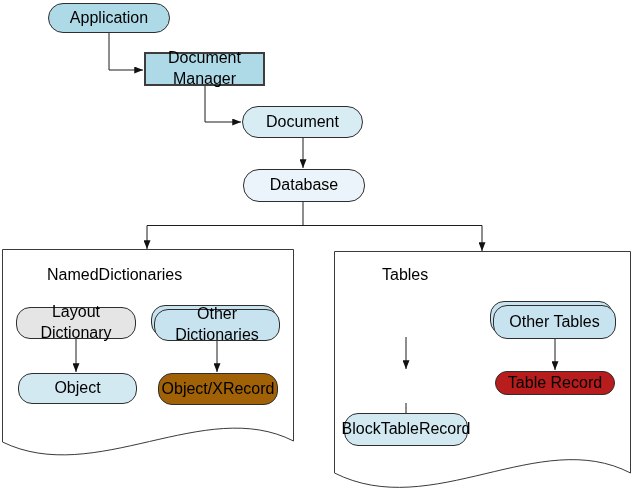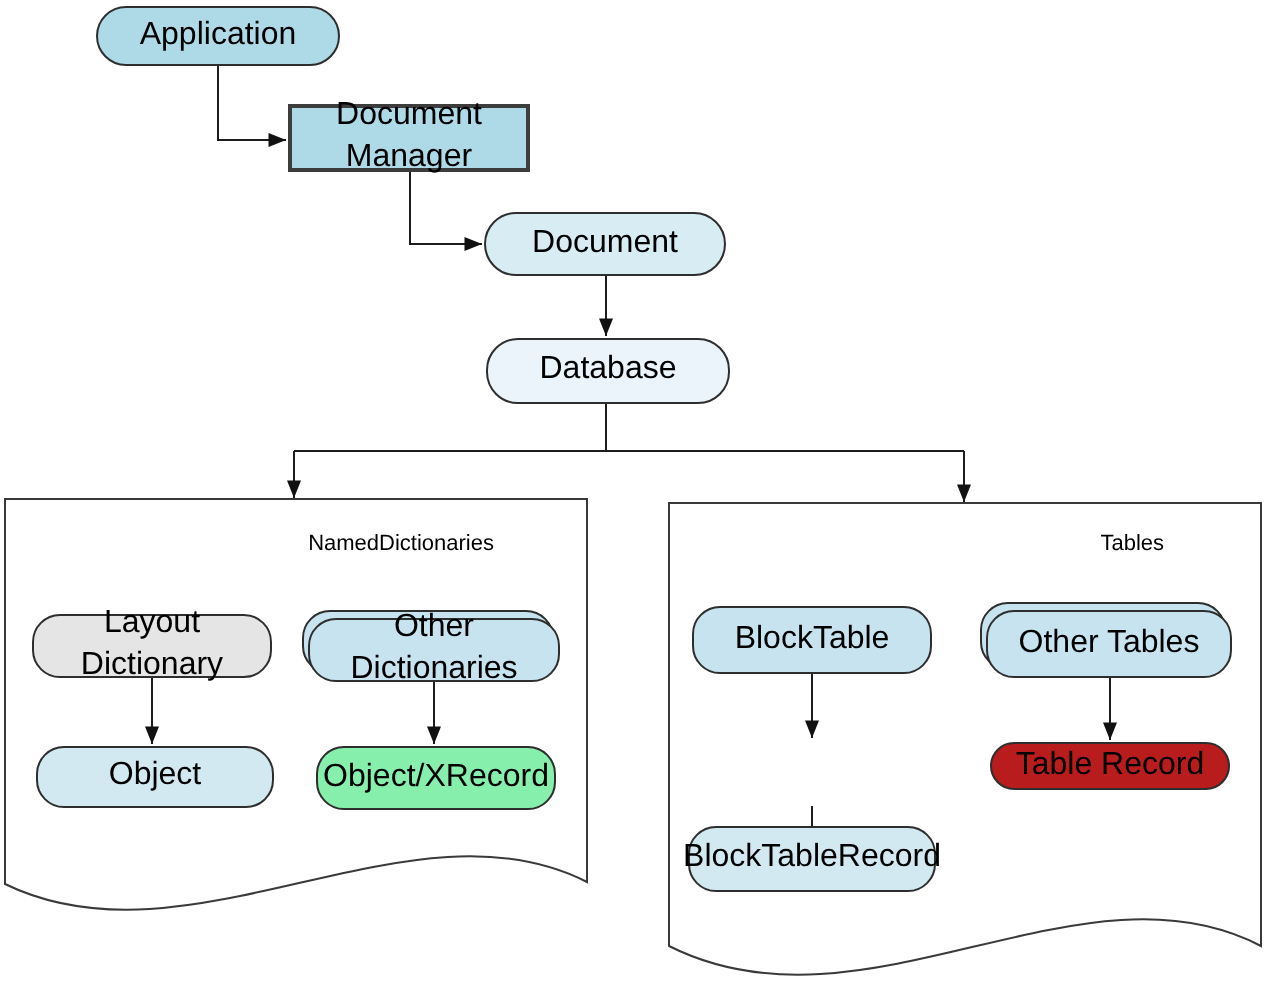--- a/index.html
+++ b/index.html
@@ -17,7 +17,7 @@
   .stack .back{position:absolute;left:-3px;top:-4px;width:100%;height:100%;
                box-sizing:border-box;border:1px solid #2e2e2e;border-radius:14px;z-index:1;}
   .stack .front{position:absolute;left:0;top:0;width:100%;height:100%;z-index:2;}
-  .clabel{position:absolute;font-size:11px;color:#000;text-align:right;z-index:2;}
+  .clabel{position:absolute;font-size:16px;color:#000;text-align:left;z-index:2;}
   svg{display:block;}
 </style>
 </head>

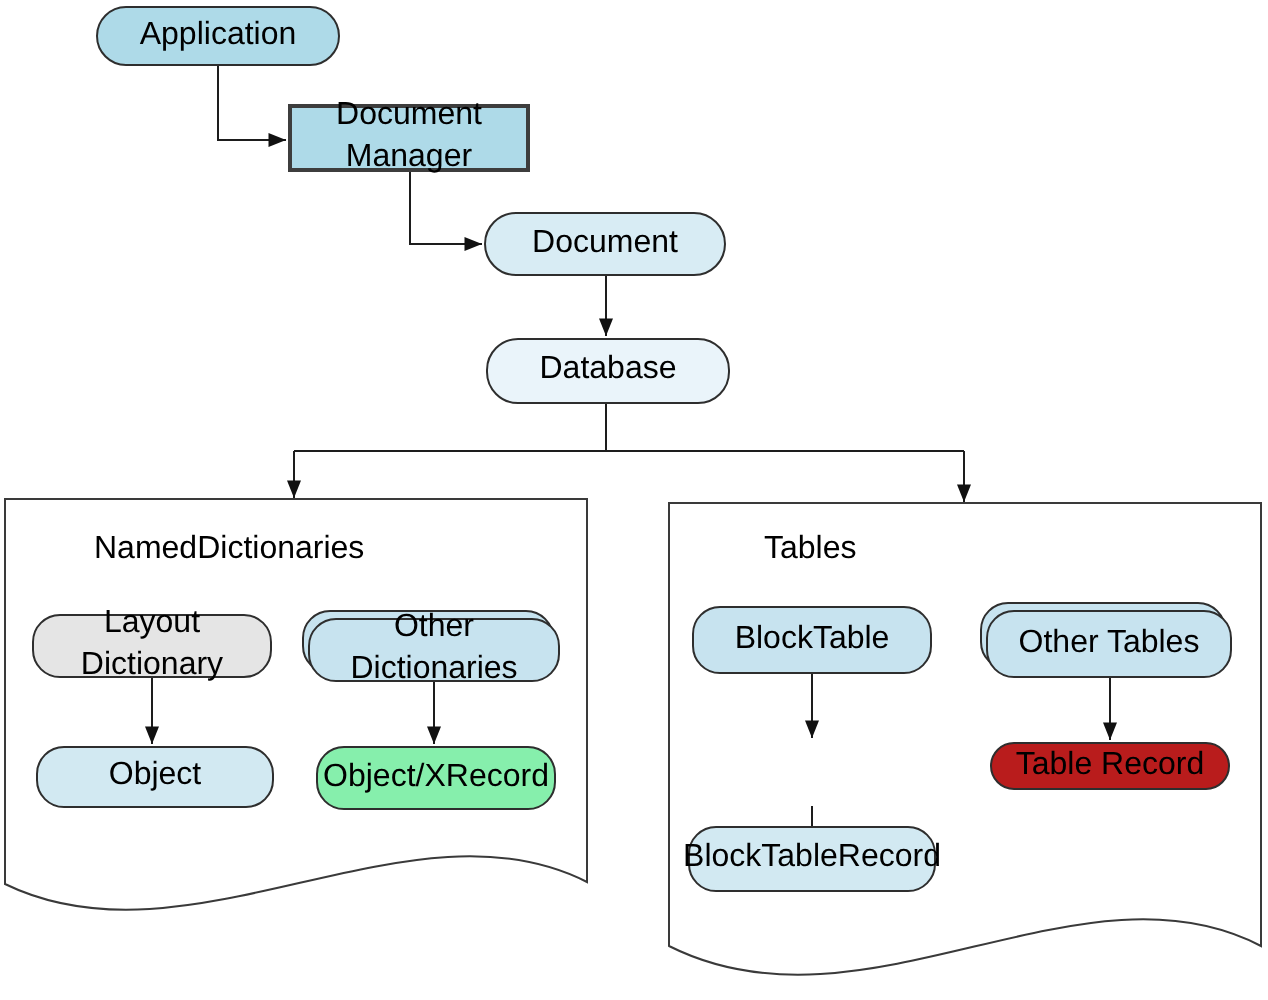--- a/index.html
+++ b/index.html
@@ -72,7 +72,6 @@
 
   <div class="node pill-sm" style="left: 158px; top: 373px; width: 120px; height: 32px; background: #86efac;">Object/XRecord</div>
 
-  <div class="node pill-sm" style="left: 346px; top: 303px; width: 120px; height: 34px; background: rgb(199, 227, 239);">BlockTable</div>
 
   <div class="stack" style="left:493px;top:305px;width:123px;height:34px;">
     <div class="back" style="background: rgb(199, 227, 239);"></div>

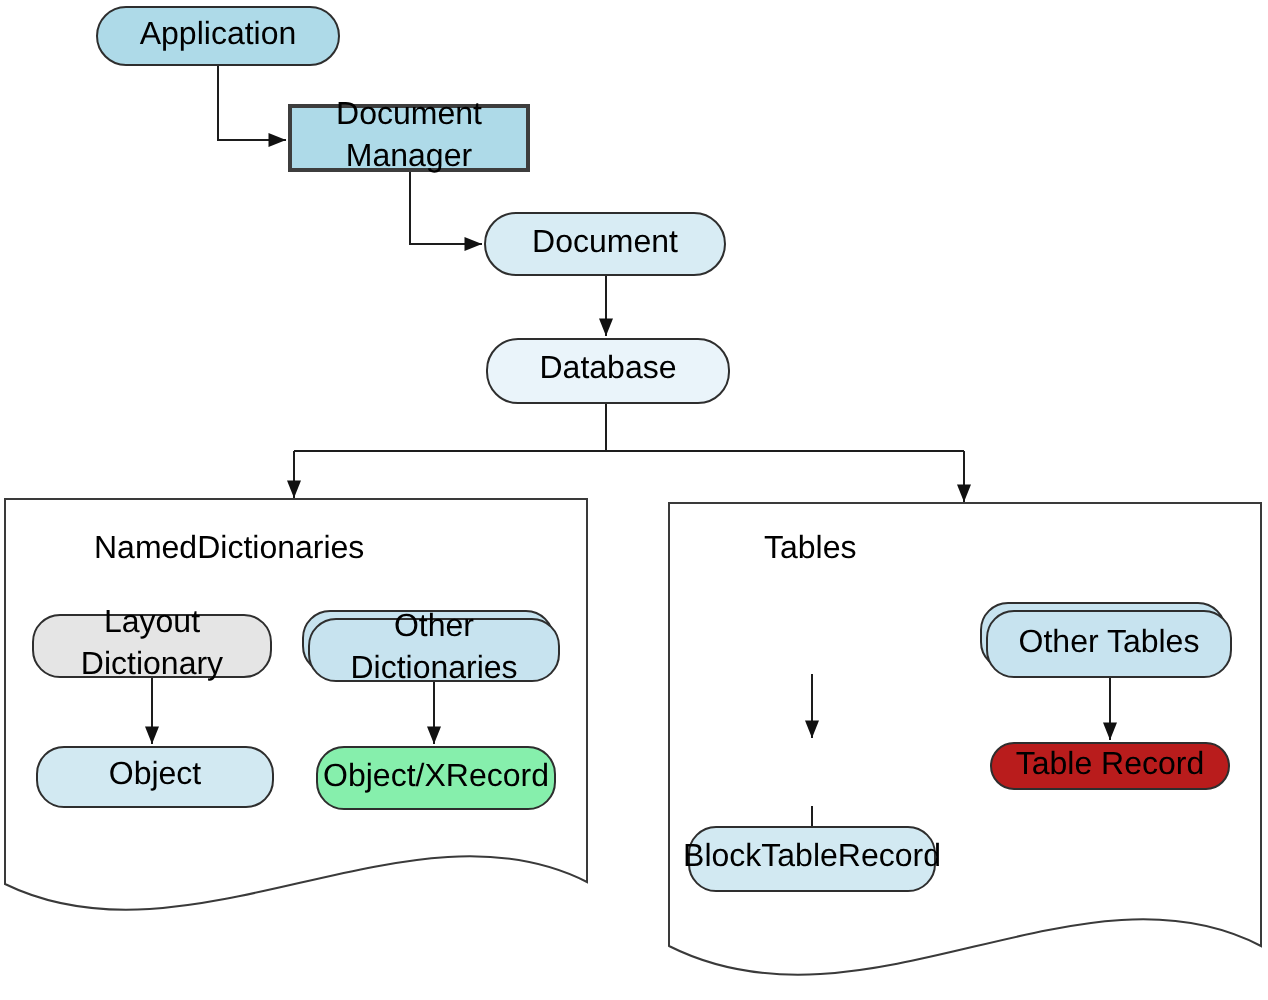--- a/index.html
+++ b/index.html
@@ -70,7 +70,7 @@
 
   <div class="node pill-sm" style="left: 18px; top: 373px; width: 119px; height: 31px; background: rgb(210, 233, 242);">Object</div>
 
-  <div class="node pill-sm" style="left: 158px; top: 373px; width: 120px; height: 32px; background: #86efac;">Object/XRecord</div>
+  <div class="node pill-sm" style="left: 158px; top: 373px; width: 120px; height: 32px; background: #a16207;">Object/XRecord</div>
 
 
   <div class="stack" style="left:493px;top:305px;width:123px;height:34px;">

